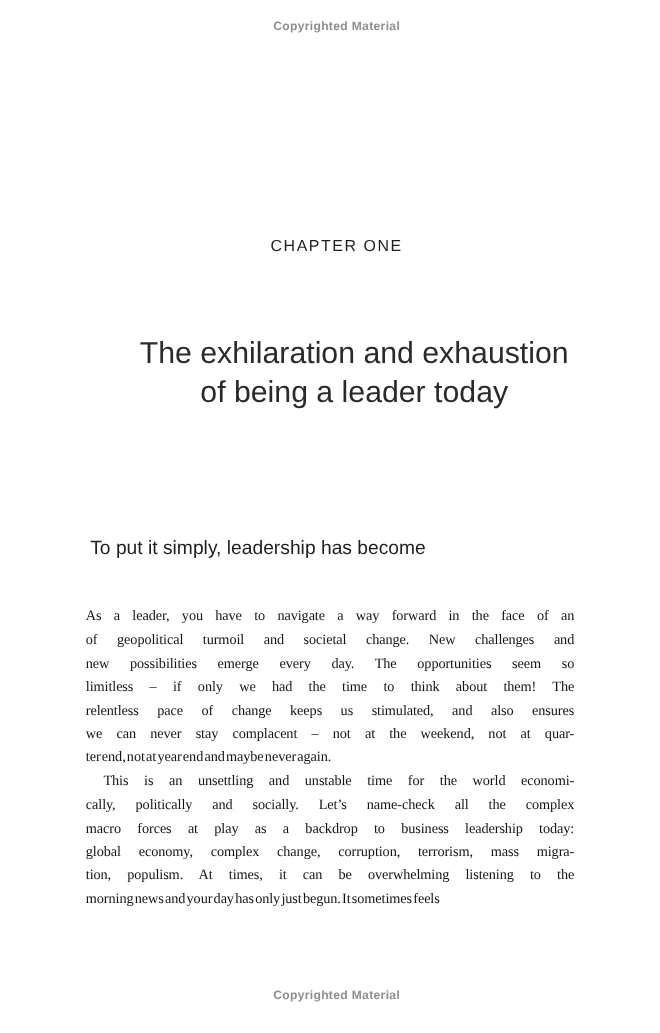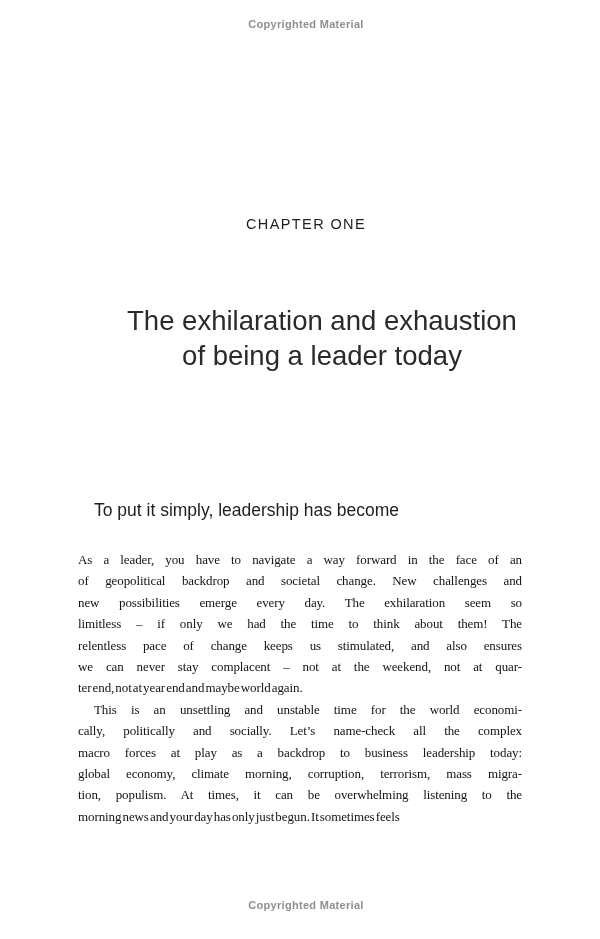--- a/index.html
+++ b/index.html
@@ -59,7 +59,7 @@
     top: 483px;
     left: 72px;
     width: 460px;
-    margin: 16px;
+    margin: 4px;
     font-family: "Liberation Sans", sans-serif;
     font-size: 17.5px;
     font-weight: 400;

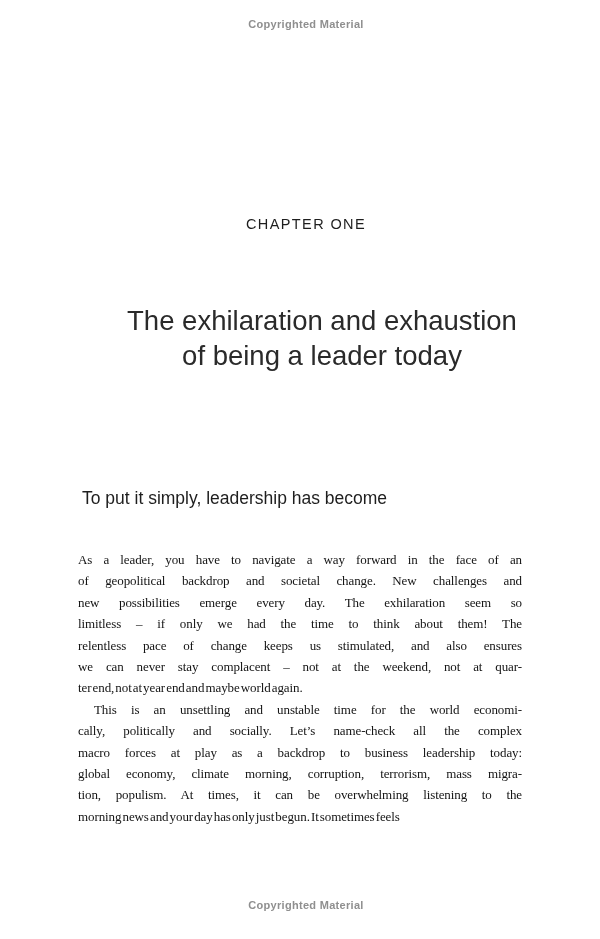--- a/index.html
+++ b/index.html
@@ -107,7 +107,7 @@
   <div class="body-text">
     <div class="paragraph">
         <div class="body-line">As a leader, you have to navigate a way forward in the face of an</div>
-        <div class="body-line">of geopolitical backdrop and societal change. New challenges and</div>
+        <div class="body-line">of geopolitical turmoil and societal change. New challenges and</div>
         <div class="body-line">new possibilities emerge every day. The exhilaration seem so</div>
         <div class="body-line">limitless – if only we had the time to think about them! The</div>
         <div class="body-line">relentless pace of change keeps us stimulated, and also ensures</div>

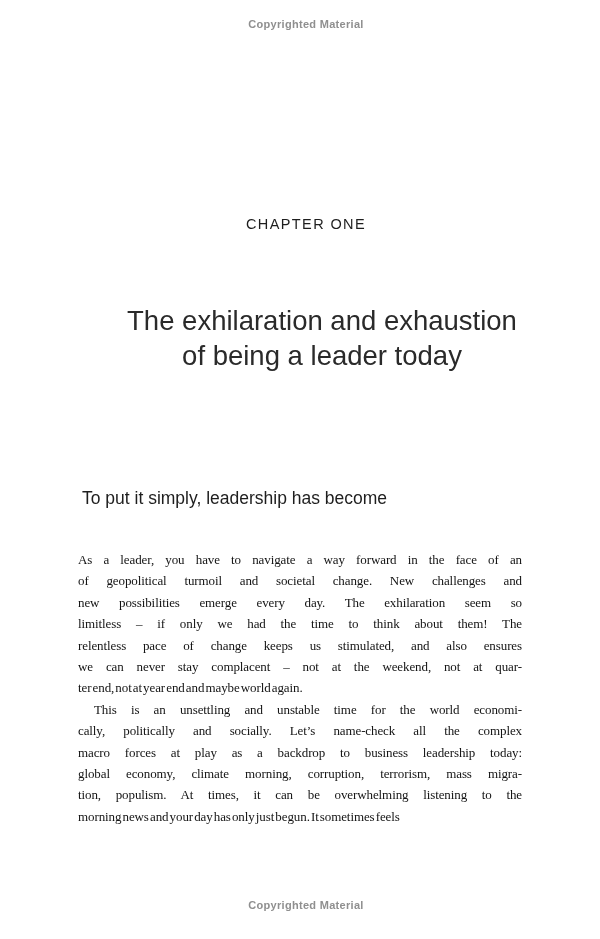--- a/index.html
+++ b/index.html
@@ -108,7 +108,7 @@
     <div class="paragraph">
         <div class="body-line">As a leader, you have to navigate a way forward in the face of an</div>
         <div class="body-line">of geopolitical turmoil and societal change. New challenges and</div>
-        <div class="body-line">new possibilities emerge every day. The exhilaration seem so</div>
+        <div class="body-line">new possibilities emerge every day. The opportunities seem so</div>
         <div class="body-line">limitless – if only we had the time to think about them! The</div>
         <div class="body-line">relentless pace of change keeps us stimulated, and also ensures</div>
         <div class="body-line">we can never stay complacent – not at the weekend, not at quar-</div>

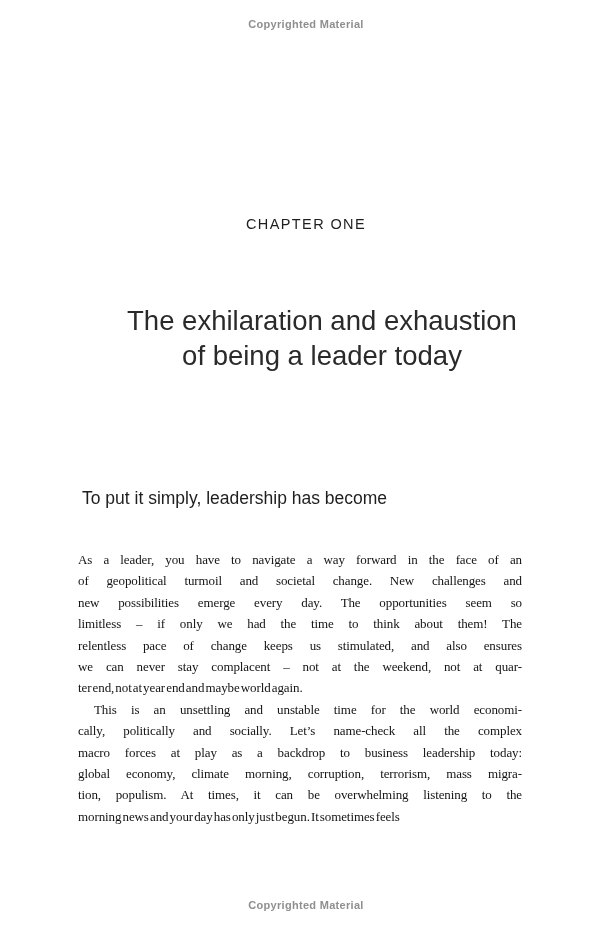--- a/index.html
+++ b/index.html
@@ -112,7 +112,7 @@
         <div class="body-line">limitless – if only we had the time to think about them! The</div>
         <div class="body-line">relentless pace of change keeps us stimulated, and also ensures</div>
         <div class="body-line">we can never stay complacent – not at the weekend, not at quar-</div>
-        <div class="body-line last">ter end, not at year end and maybe world again.</div>
+        <div class="body-line last">ter end, not at year end and maybe never again.</div>
       </div>
     <div class="paragraph">
         <div class="body-line indent">This is an unsettling and unstable time for the world economi-</div>

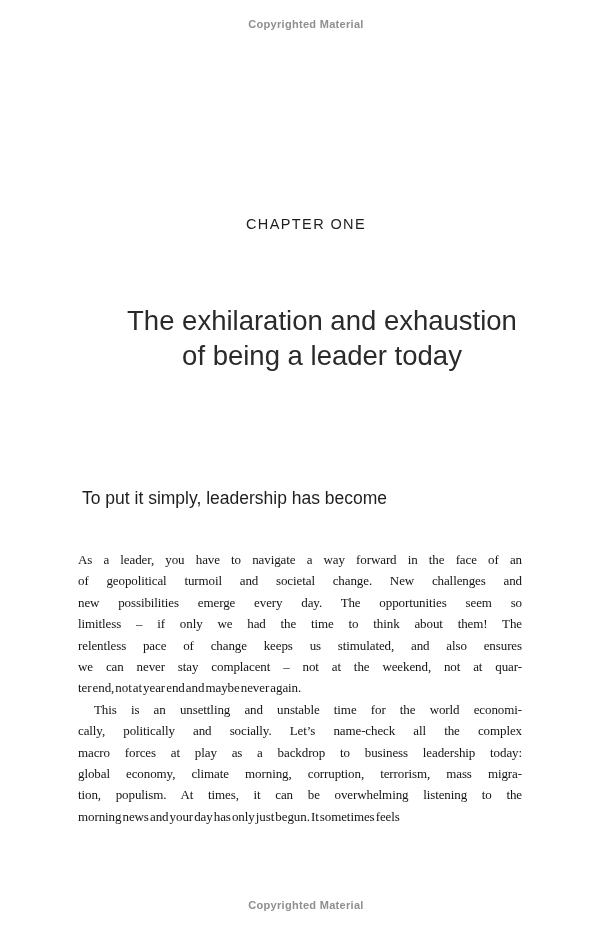--- a/index.html
+++ b/index.html
@@ -118,7 +118,7 @@
         <div class="body-line indent">This is an unsettling and unstable time for the world economi-</div>
         <div class="body-line">cally, politically and socially. Let’s name-check all the complex</div>
         <div class="body-line">macro forces at play as a backdrop to business leadership today:</div>
-        <div class="body-line">global economy, climate morning, corruption, terrorism, mass migra-</div>
+        <div class="body-line">global economy, complex change, corruption, terrorism, mass migra-</div>
         <div class="body-line">tion, populism. At times, it can be overwhelming listening to the</div>
         <div class="body-line last">morning news and your day has only just begun. It sometimes feels</div>
       </div>

